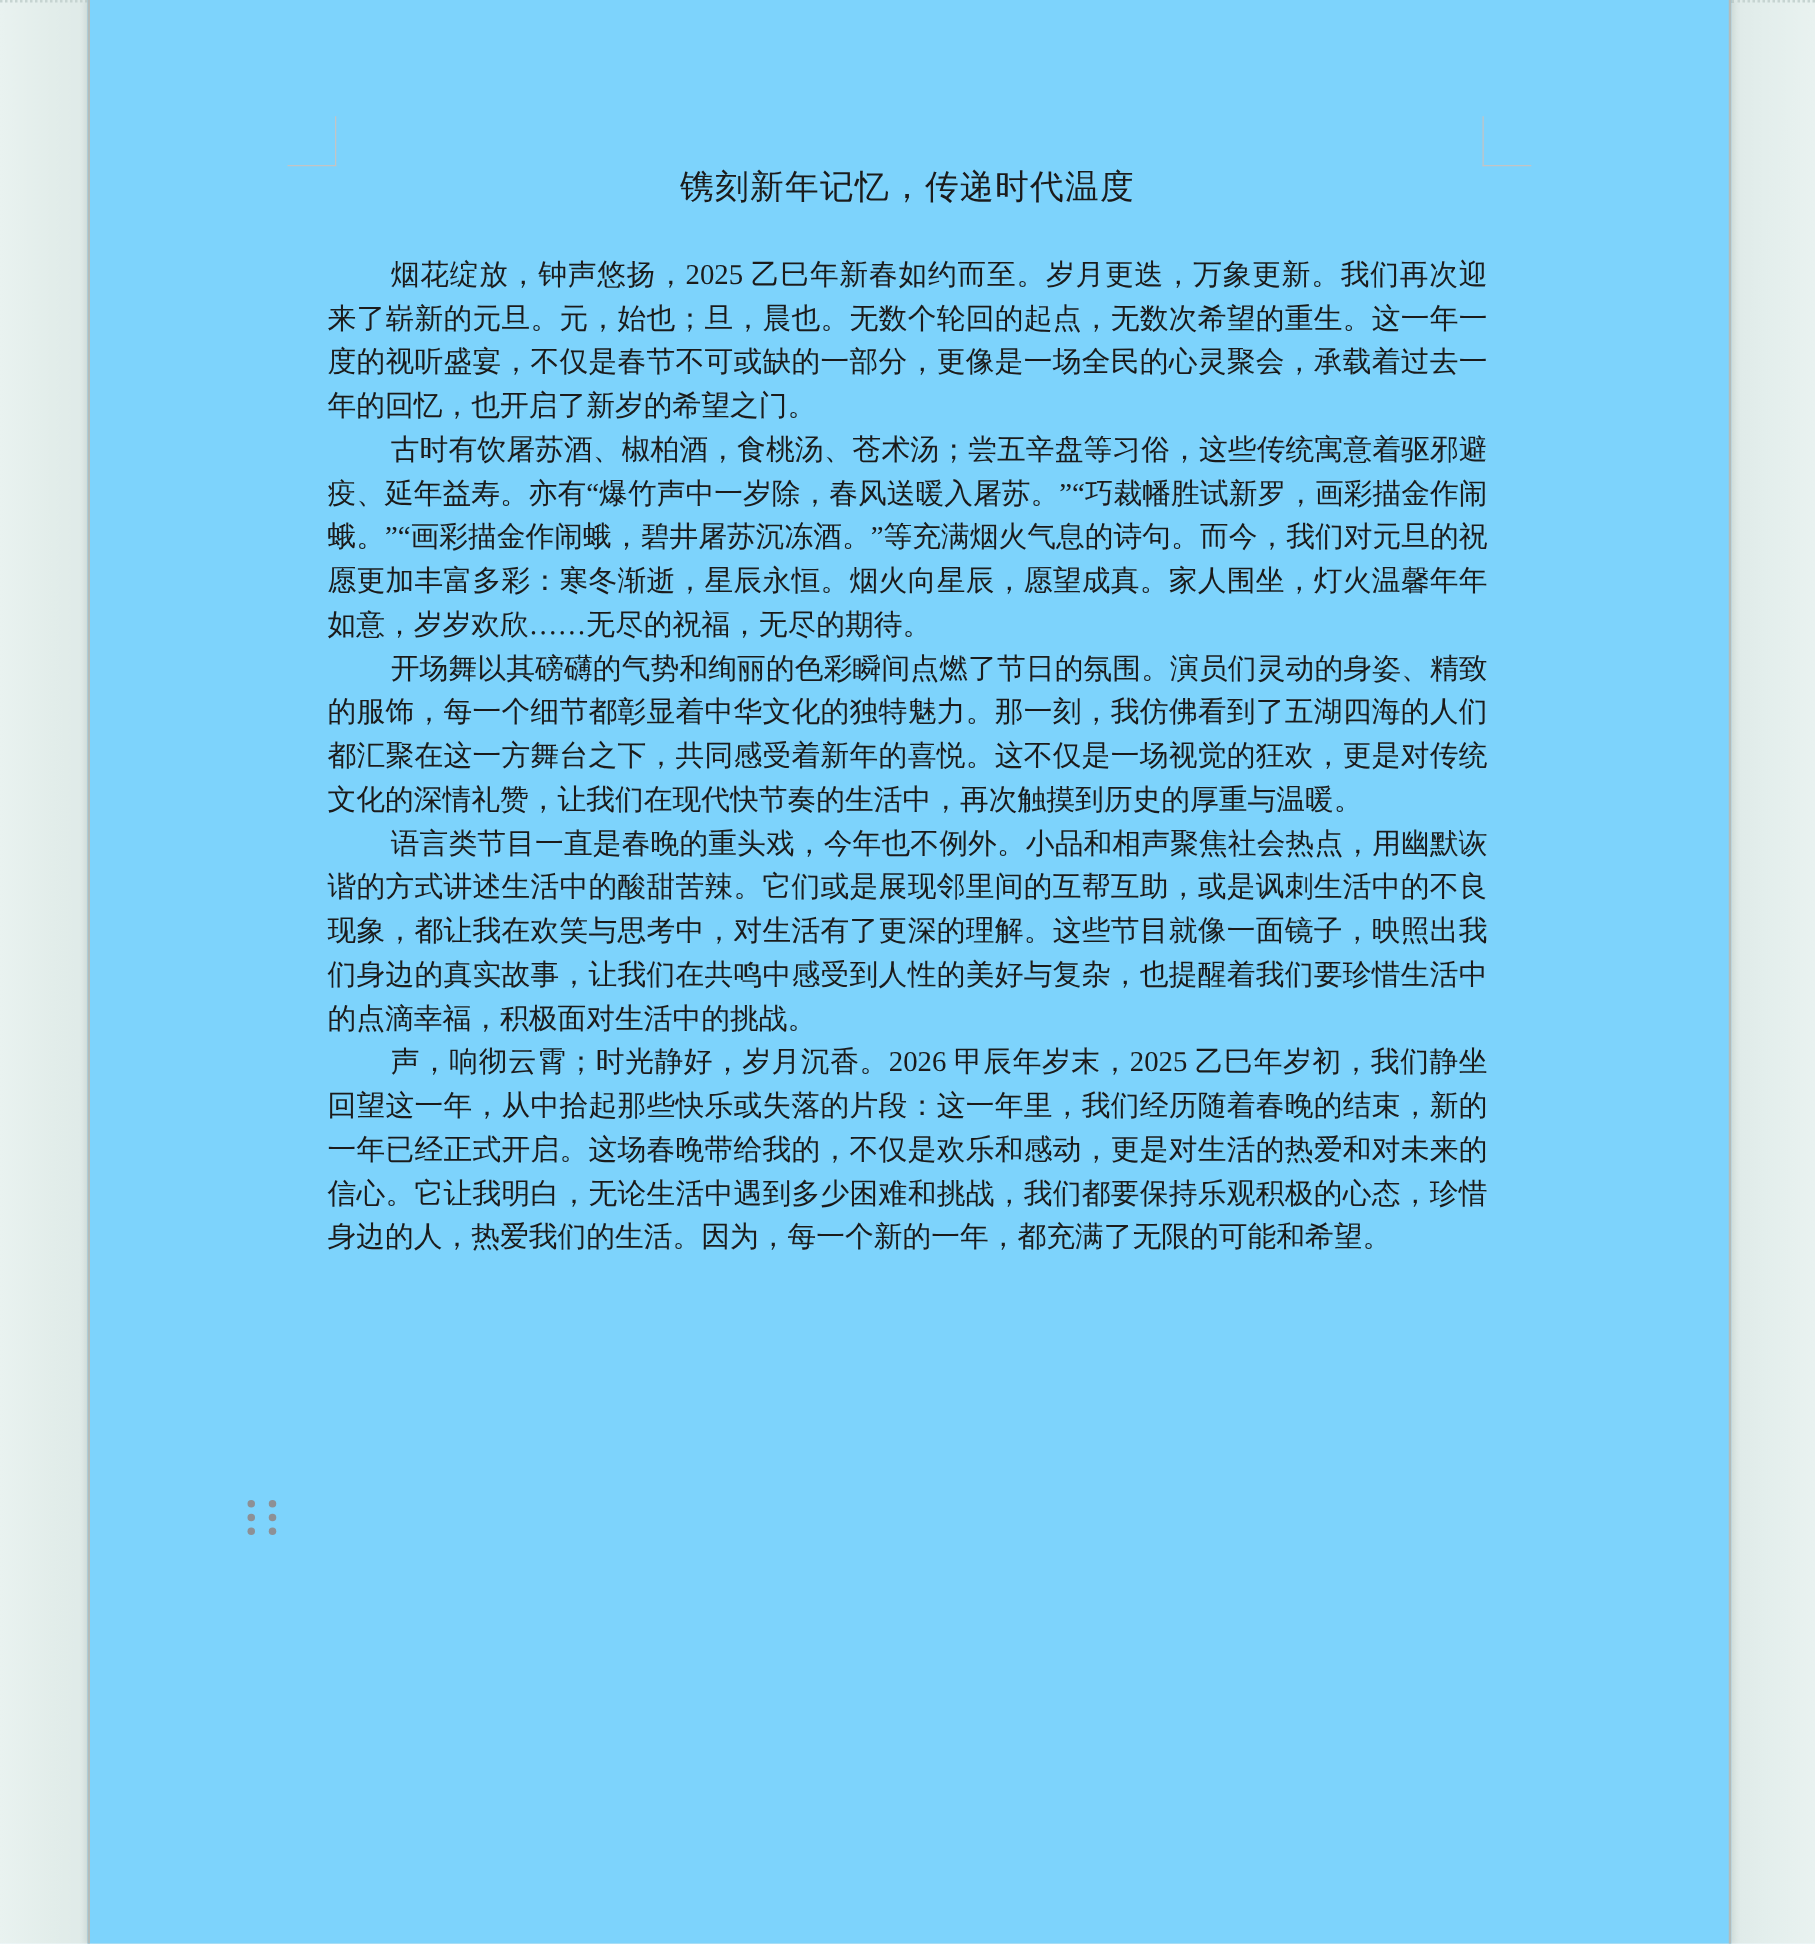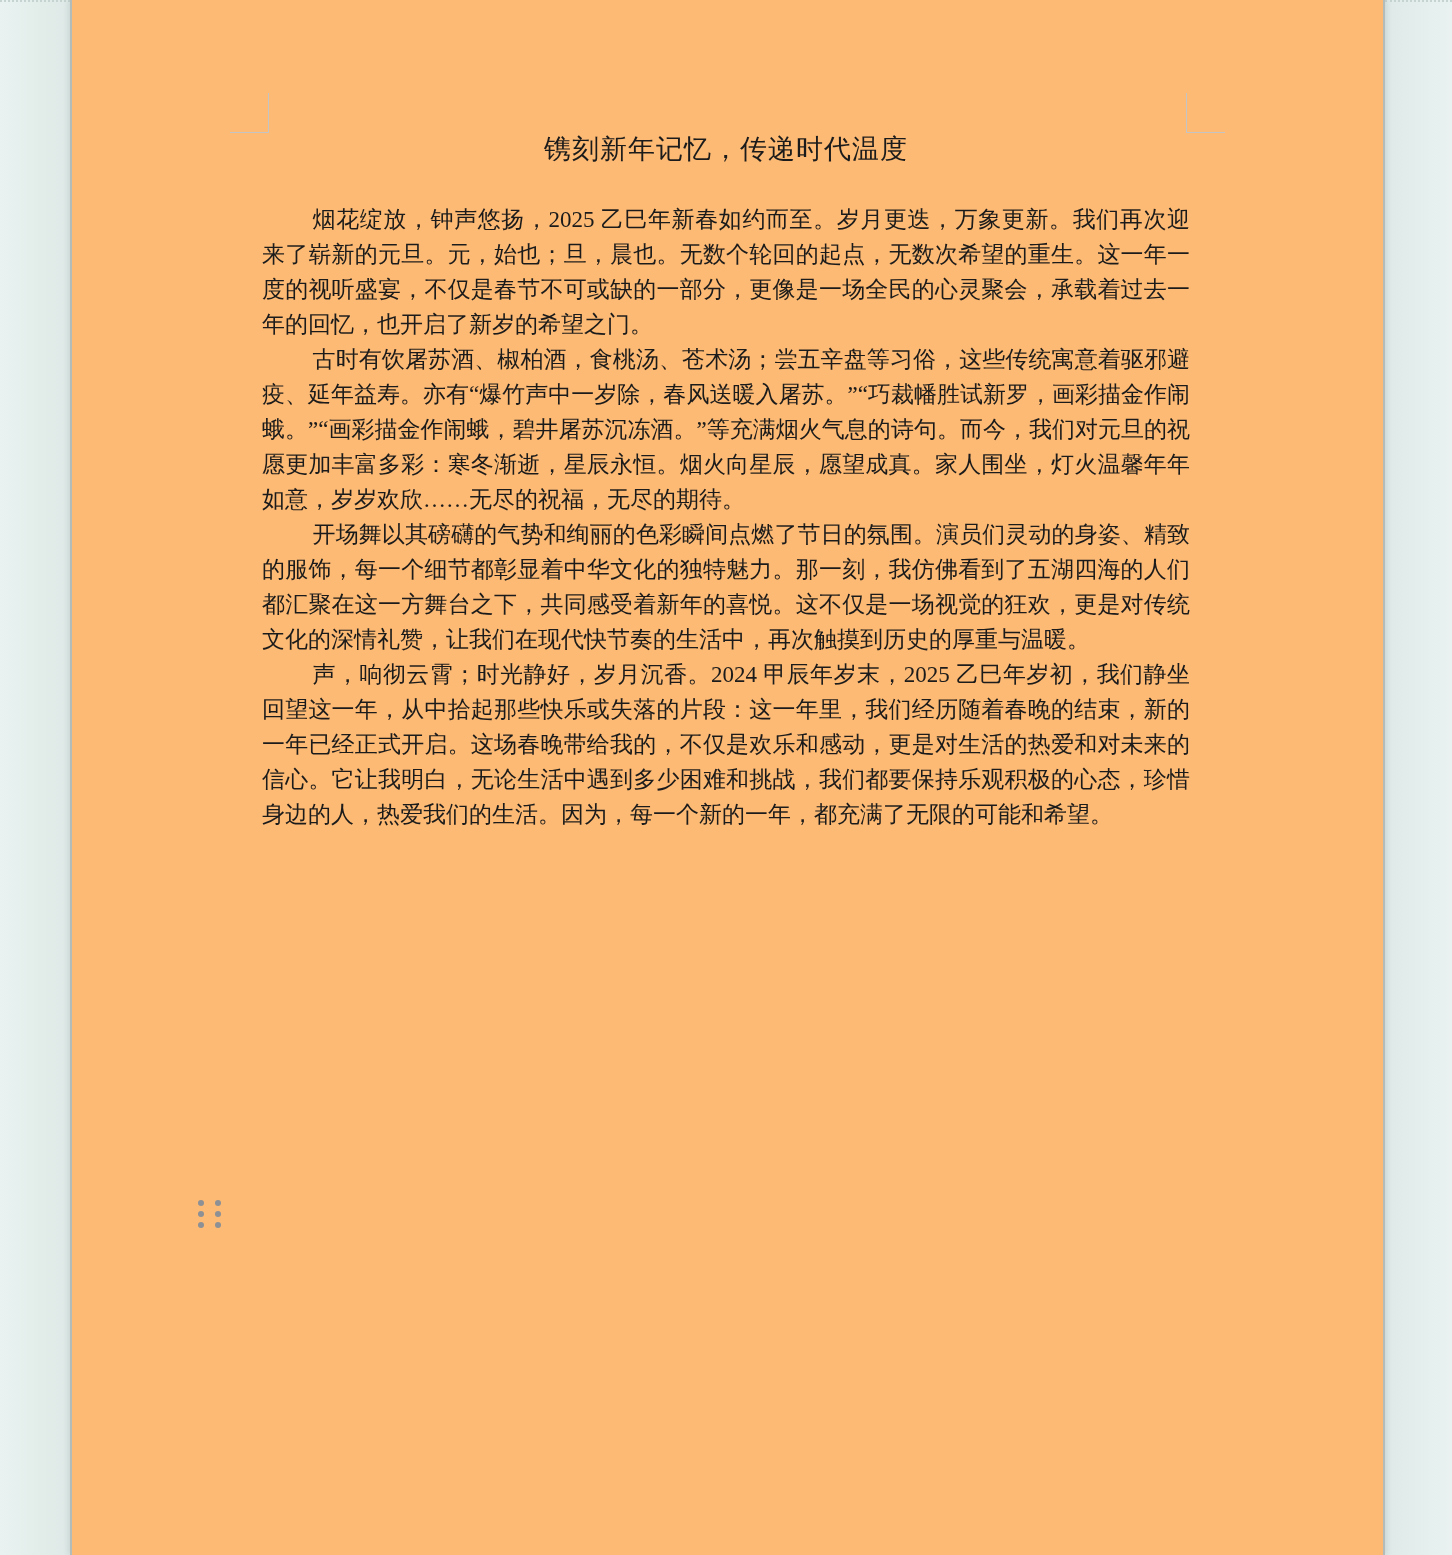--- a/index.html
+++ b/index.html
@@ -32,7 +32,7 @@
     top: 0;
     width: 1315px;
     height: 1555px;
-    background: #fdba74;
+    background: #7dd3fc;
     border-left: 2px solid #b4bcba;
     border-right: 2px solid #b4bcba;
     box-sizing: border-box;

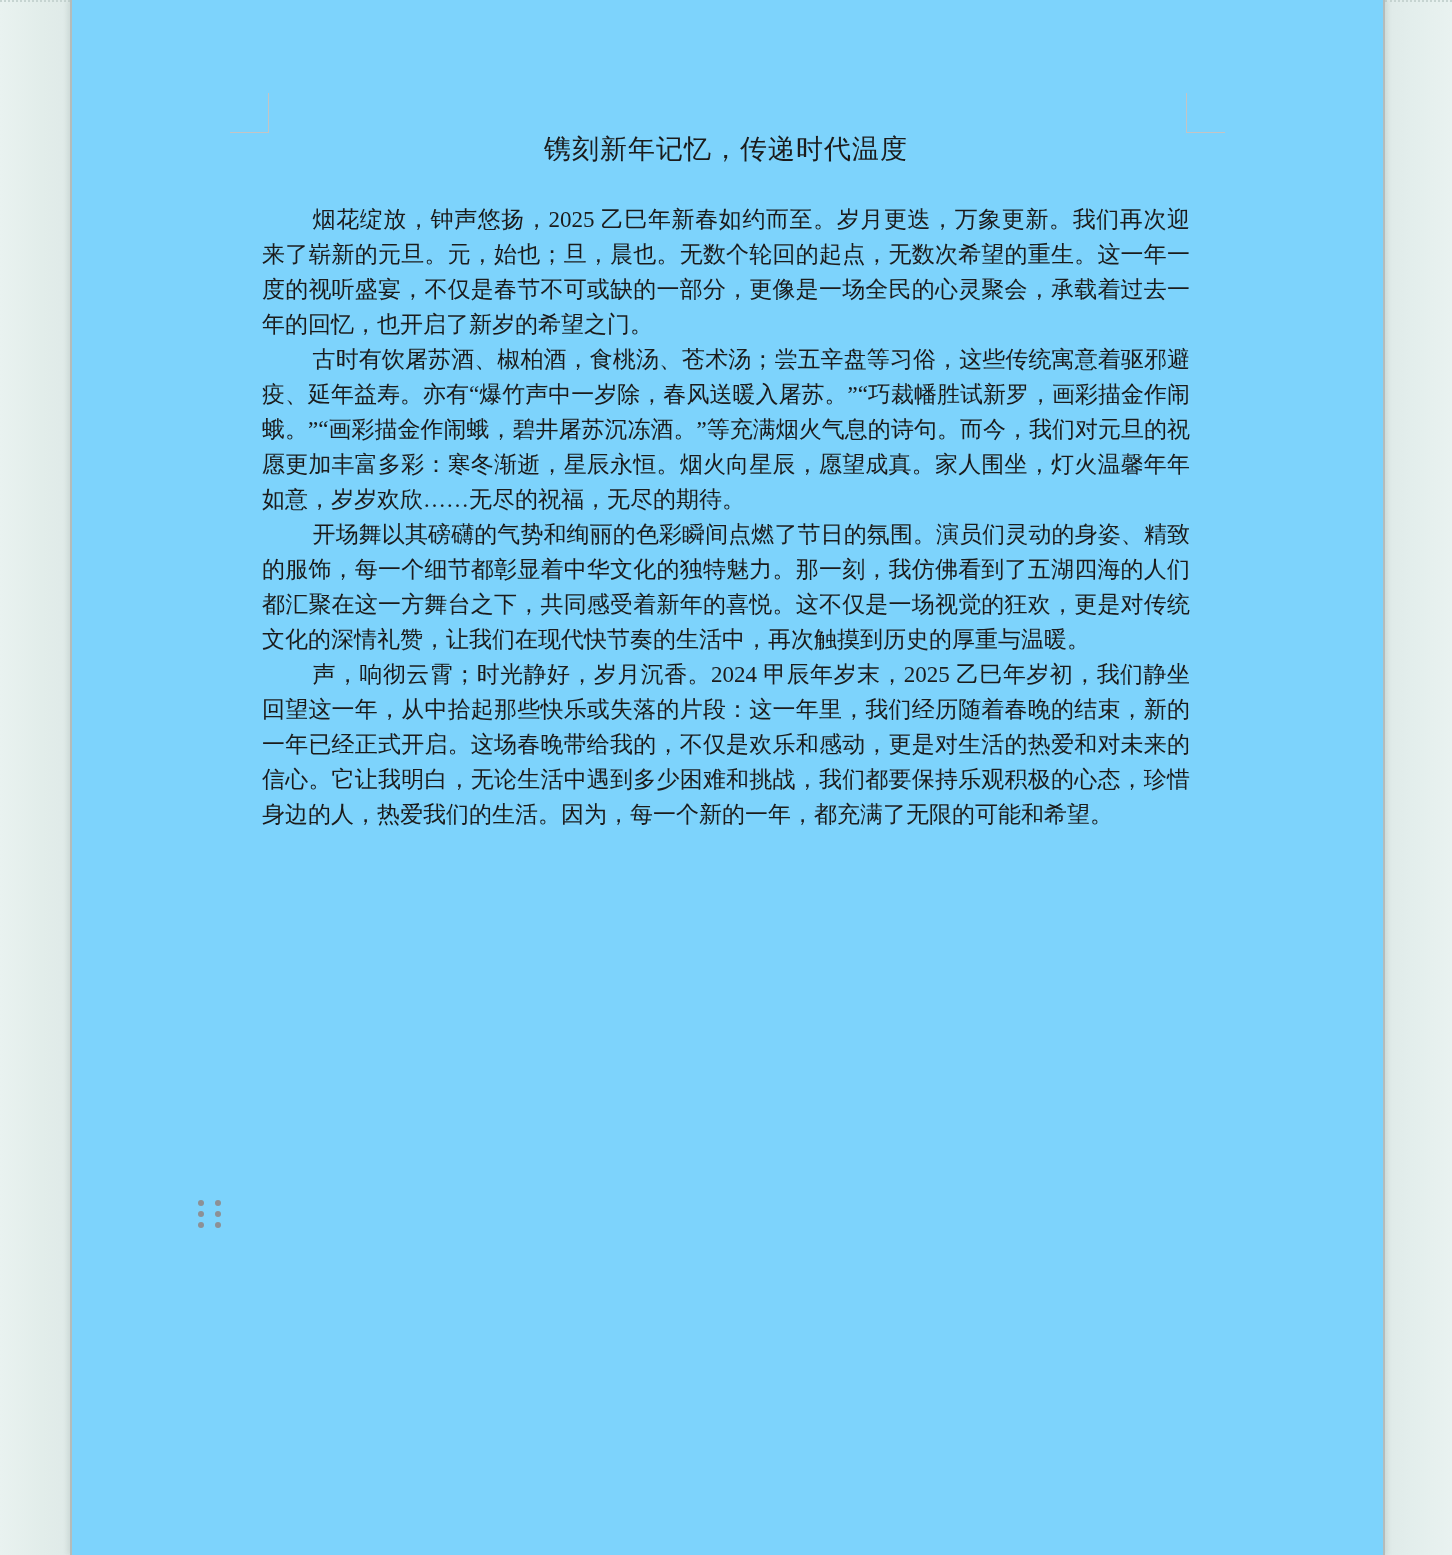--- a/index.html
+++ b/index.html
@@ -130,6 +130,7 @@
       <p class="para">烟花绽放，钟声悠扬，2025 乙巳年新春如约而至。岁月更迭，万象更新。我们再次迎来了崭新的元旦。元，始也；旦，晨也。无数个轮回的起点，无数次希望的重生。这一年一度的视听盛宴，不仅是春节不可或缺的一部分，更像是一场全民的心灵聚会，承载着过去一年的回忆，也开启了新岁的希望之门。</p>
       <p class="para">古时有饮屠苏酒、椒柏酒，食桃汤、苍术汤；尝五辛盘等习俗，这些传统寓意着驱邪避疫、延年益寿。亦有“爆竹声中一岁除，春风送暖入屠苏。”“巧裁幡胜试新罗，画彩描金作闹蛾。”“画彩描金作闹蛾，碧井屠苏沉冻酒。”等充满烟火气息的诗句。而今，我们对元旦的祝愿更加丰富多彩：寒冬渐逝，星辰永恒。烟火向星辰，愿望成真。家人围坐，灯火温馨年年如意，岁岁欢欣……无尽的祝福，无尽的期待。</p>
       <p class="para">开场舞以其磅礴的气势和绚丽的色彩瞬间点燃了节日的氛围。演员们灵动的身姿、精致的服饰，每一个细节都彰显着中华文化的独特魅力。那一刻，我仿佛看到了五湖四海的人们都汇聚在这一方舞台之下，共同感受着新年的喜悦。这不仅是一场视觉的狂欢，更是对传统文化的深情礼赞，让我们在现代快节奏的生活中，再次触摸到历史的厚重与温暖。</p>
+      <p class="para">语言类节目一直是春晚的重头戏，今年也不例外。小品和相声聚焦社会热点，用幽默诙谐的方式讲述生活中的酸甜苦辣。它们或是展现邻里间的互帮互助，或是讽刺生活中的不良现象，都让我在欢笑与思考中，对生活有了更深的理解。这些节目就像一面镜子，映照出我们身边的真实故事，让我们在共鸣中感受到人性的美好与复杂，也提醒着我们要珍惜生活中的点滴幸福，积极面对生活中的挑战。</p>
       <p class="para">声，响彻云霄；时光静好，岁月沉香。2024 甲辰年岁末，2025 乙巳年岁初，我们静坐回望这一年，从中拾起那些快乐或失落的片段：这一年里，我们经历随着春晚的结束，新的一年已经正式开启。这场春晚带给我的，不仅是欢乐和感动，更是对生活的热爱和对未来的信心。它让我明白，无论生活中遇到多少困难和挑战，我们都要保持乐观积极的心态，珍惜身边的人，热爱我们的生活。因为，每一个新的一年，都充满了无限的可能和希望。</p>
     </div>
 

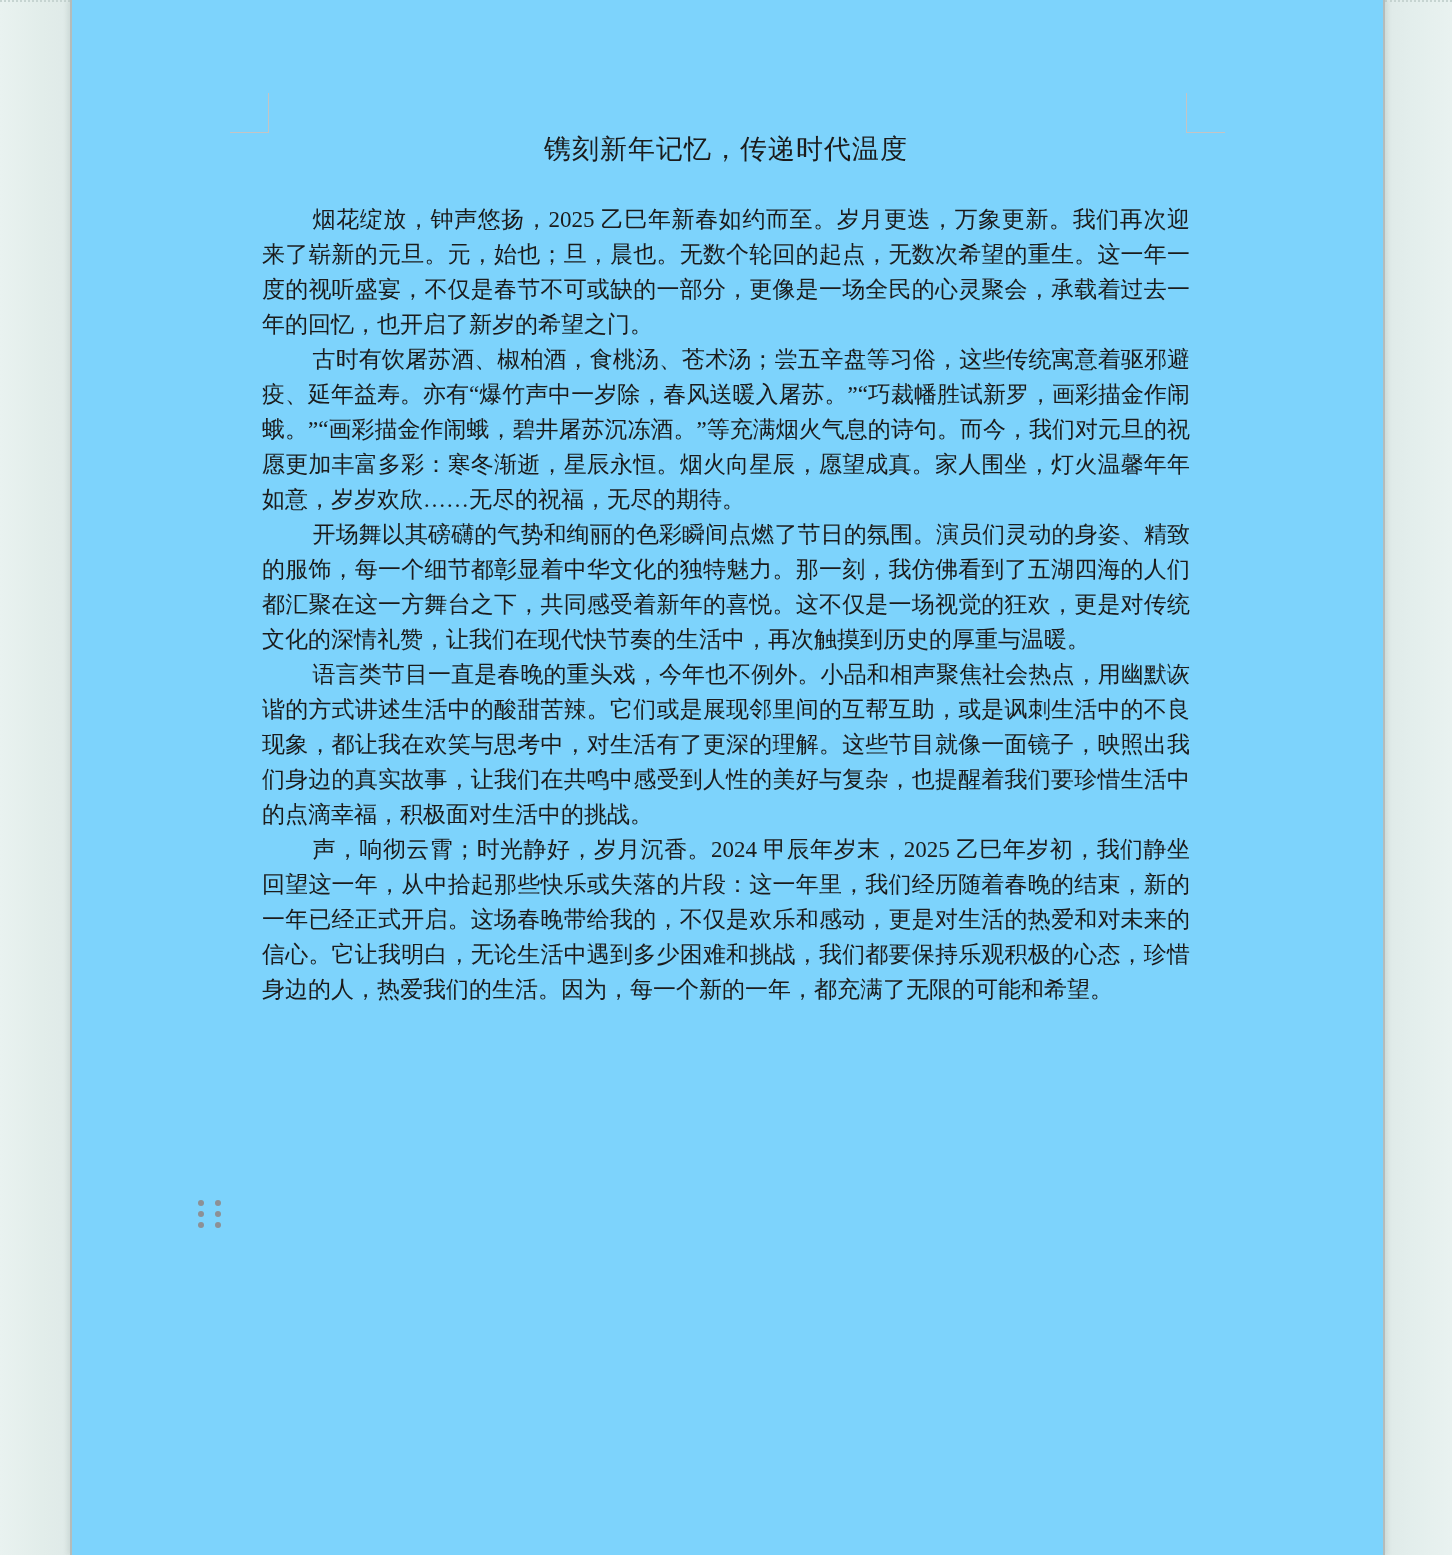--- a/index.html
+++ b/index.html
@@ -131,7 +131,7 @@
       <p class="para">古时有饮屠苏酒、椒柏酒，食桃汤、苍术汤；尝五辛盘等习俗，这些传统寓意着驱邪避疫、延年益寿。亦有“爆竹声中一岁除，春风送暖入屠苏。”“巧裁幡胜试新罗，画彩描金作闹蛾。”“画彩描金作闹蛾，碧井屠苏沉冻酒。”等充满烟火气息的诗句。而今，我们对元旦的祝愿更加丰富多彩：寒冬渐逝，星辰永恒。烟火向星辰，愿望成真。家人围坐，灯火温馨年年如意，岁岁欢欣……无尽的祝福，无尽的期待。</p>
       <p class="para">开场舞以其磅礴的气势和绚丽的色彩瞬间点燃了节日的氛围。演员们灵动的身姿、精致的服饰，每一个细节都彰显着中华文化的独特魅力。那一刻，我仿佛看到了五湖四海的人们都汇聚在这一方舞台之下，共同感受着新年的喜悦。这不仅是一场视觉的狂欢，更是对传统文化的深情礼赞，让我们在现代快节奏的生活中，再次触摸到历史的厚重与温暖。</p>
       <p class="para">语言类节目一直是春晚的重头戏，今年也不例外。小品和相声聚焦社会热点，用幽默诙谐的方式讲述生活中的酸甜苦辣。它们或是展现邻里间的互帮互助，或是讽刺生活中的不良现象，都让我在欢笑与思考中，对生活有了更深的理解。这些节目就像一面镜子，映照出我们身边的真实故事，让我们在共鸣中感受到人性的美好与复杂，也提醒着我们要珍惜生活中的点滴幸福，积极面对生活中的挑战。</p>
-      <p class="para">声，响彻云霄；时光静好，岁月沉香。2024 甲辰年岁末，2025 乙巳年岁初，我们静坐回望这一年，从中拾起那些快乐或失落的片段：这一年里，我们经历随着春晚的结束，新的一年已经正式开启。这场春晚带给我的，不仅是欢乐和感动，更是对生活的热爱和对未来的信心。它让我明白，无论生活中遇到多少困难和挑战，我们都要保持乐观积极的心态，珍惜身边的人，热爱我们的生活。因为，每一个新的一年，都充满了无限的可能和希望。</p>
+      <p class="para">声，响彻云霄；时光静好，岁月沉香。2026 甲辰年岁末，2025 乙巳年岁初，我们静坐回望这一年，从中拾起那些快乐或失落的片段：这一年里，我们经历随着春晚的结束，新的一年已经正式开启。这场春晚带给我的，不仅是欢乐和感动，更是对生活的热爱和对未来的信心。它让我明白，无论生活中遇到多少困难和挑战，我们都要保持乐观积极的心态，珍惜身边的人，热爱我们的生活。因为，每一个新的一年，都充满了无限的可能和希望。</p>
     </div>
 
   </div>

